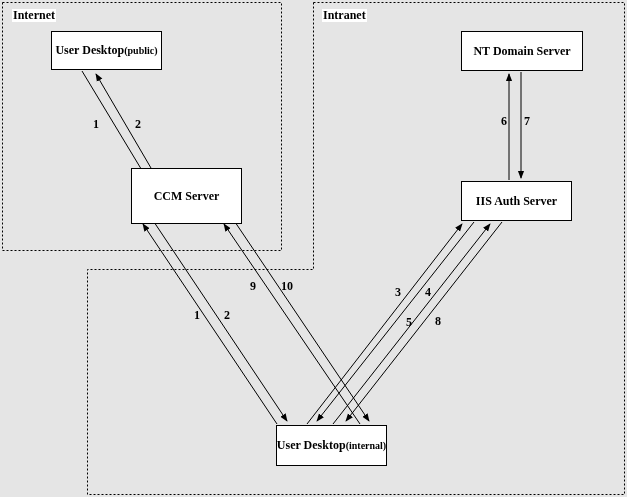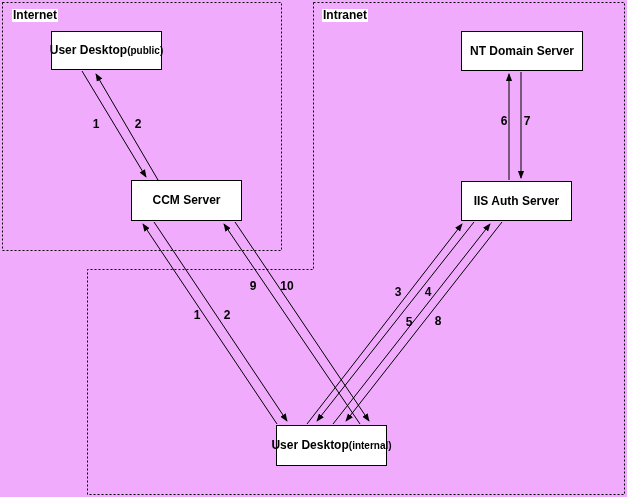--- a/index.html
+++ b/index.html
@@ -6,8 +6,8 @@
   #diagram {
     position:relative;
     width:627px; height:497px;
-    background:#f0abfc;
-    font-family:Liberation Sans, sans-serif;
+    background:#e5e5e5;
+    font-family:Liberation Serif, serif;
     color:#000000;
     overflow:hidden;
   }

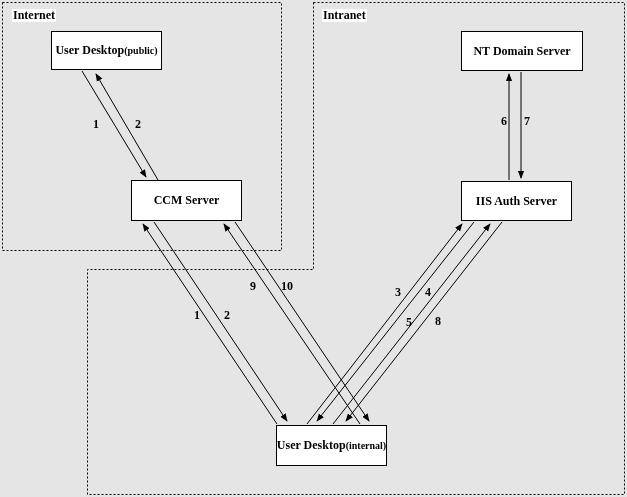--- a/index.html
+++ b/index.html
@@ -30,7 +30,7 @@
   }
   
   #node-desktop-public   { left:51px;  top:31px;  width:111px; height:39px; }
-  #node-ccm              { left:131px; top:180px; width:111px; height:41px; }
+  #node-ccm              { left:131px; top:168px; width:111px; height:56px; }
   #node-nt-domain        { left:461px; top:31px;  width:122px; height:40px; }
   #node-iis-auth         { left:461px; top:181px; width:111px; height:40px;text-align:right; }
   #node-desktop-internal { left:276px; top:425px; width:111px; height:41px; }

